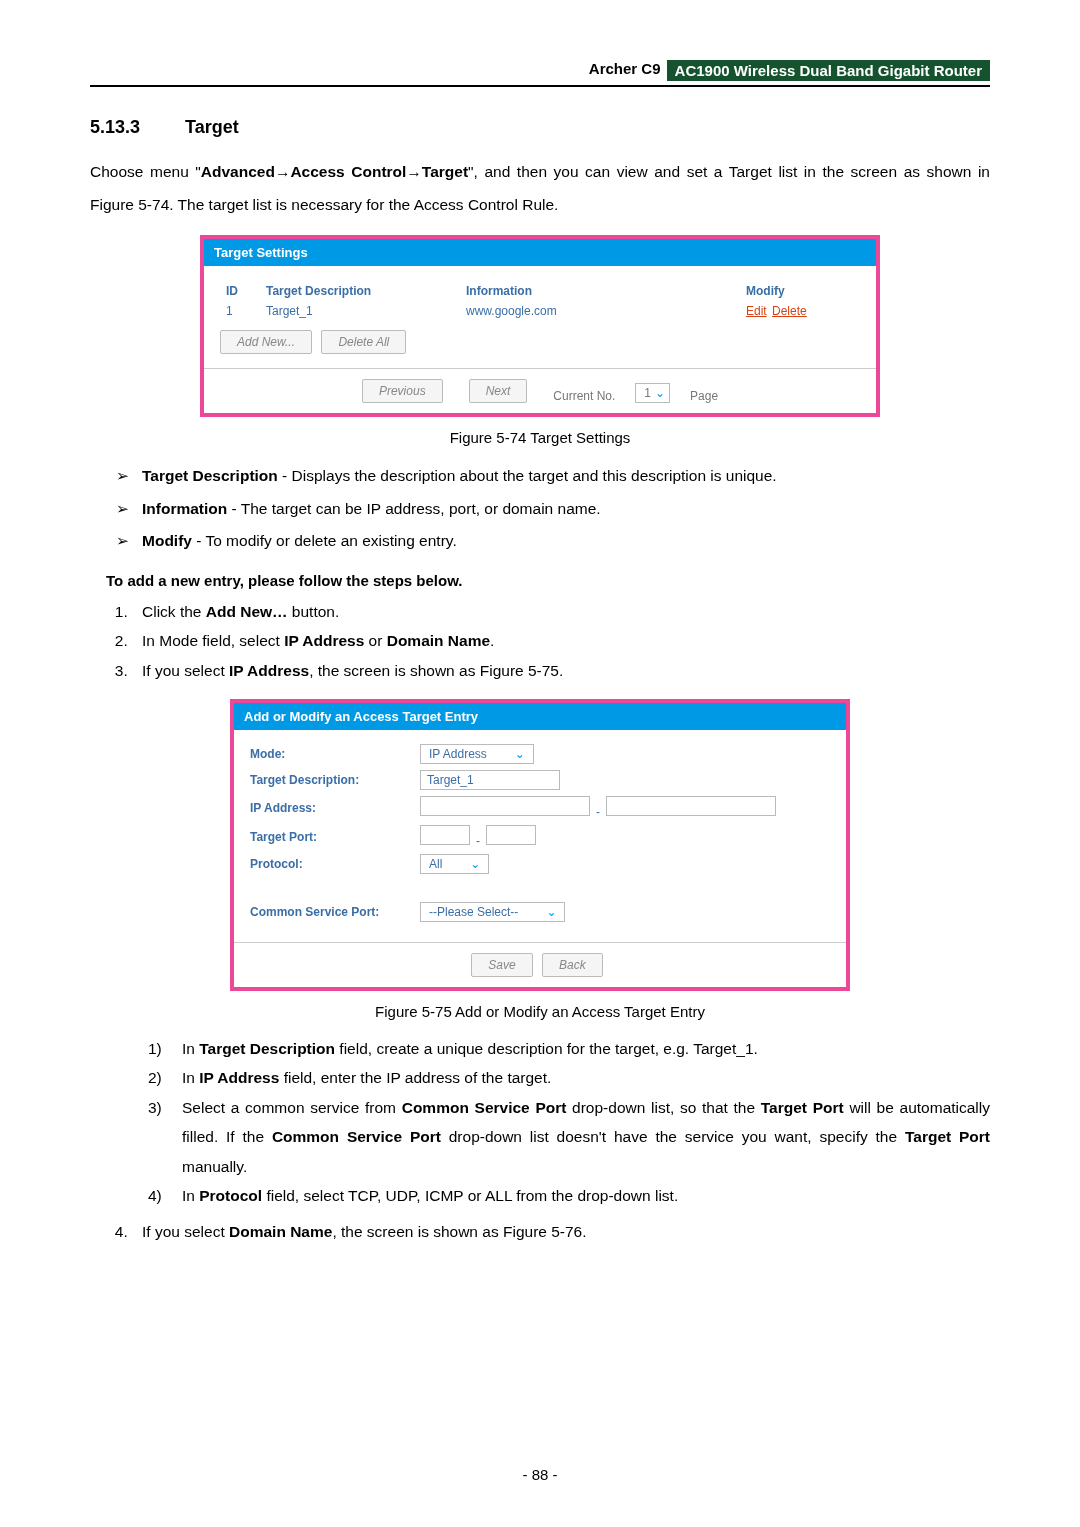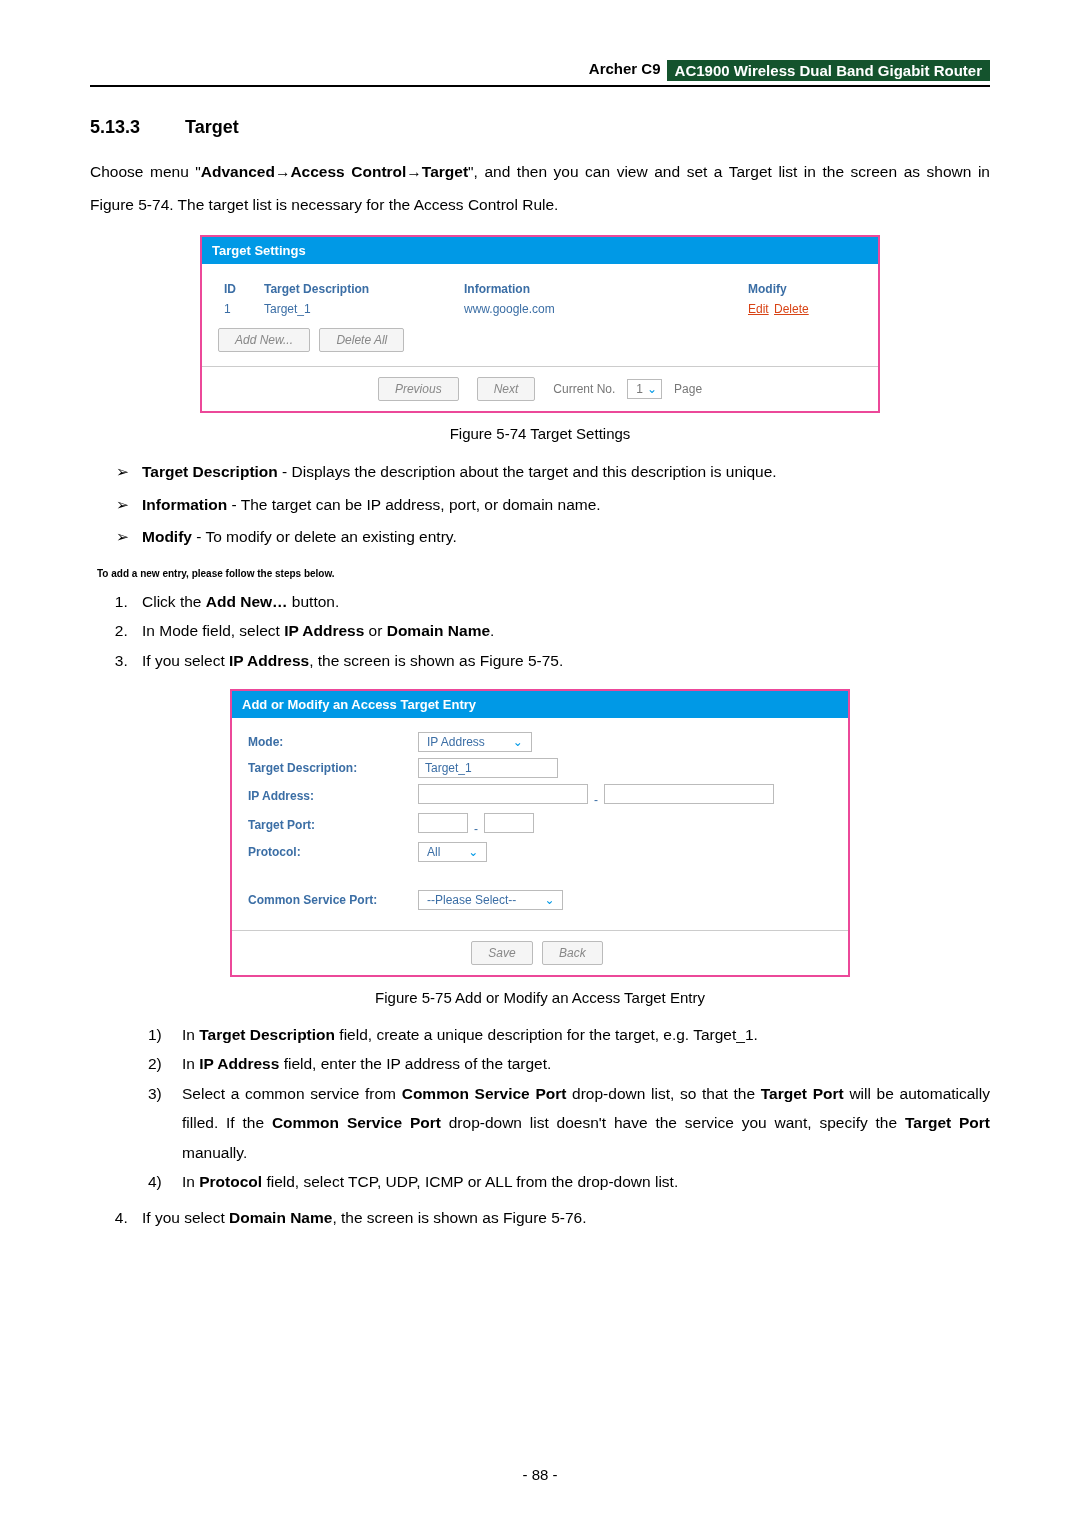--- a/index.html
+++ b/index.html
@@ -76,7 +76,7 @@
     .panel {
       width: 680px;
       margin: 14px auto 10px;
-      border: 2px solid #ec4899;
+      border: 4px solid #ec4899;
       font-family: Verdana, Arial, sans-serif;
       font-size: 12px;
       color: #333;

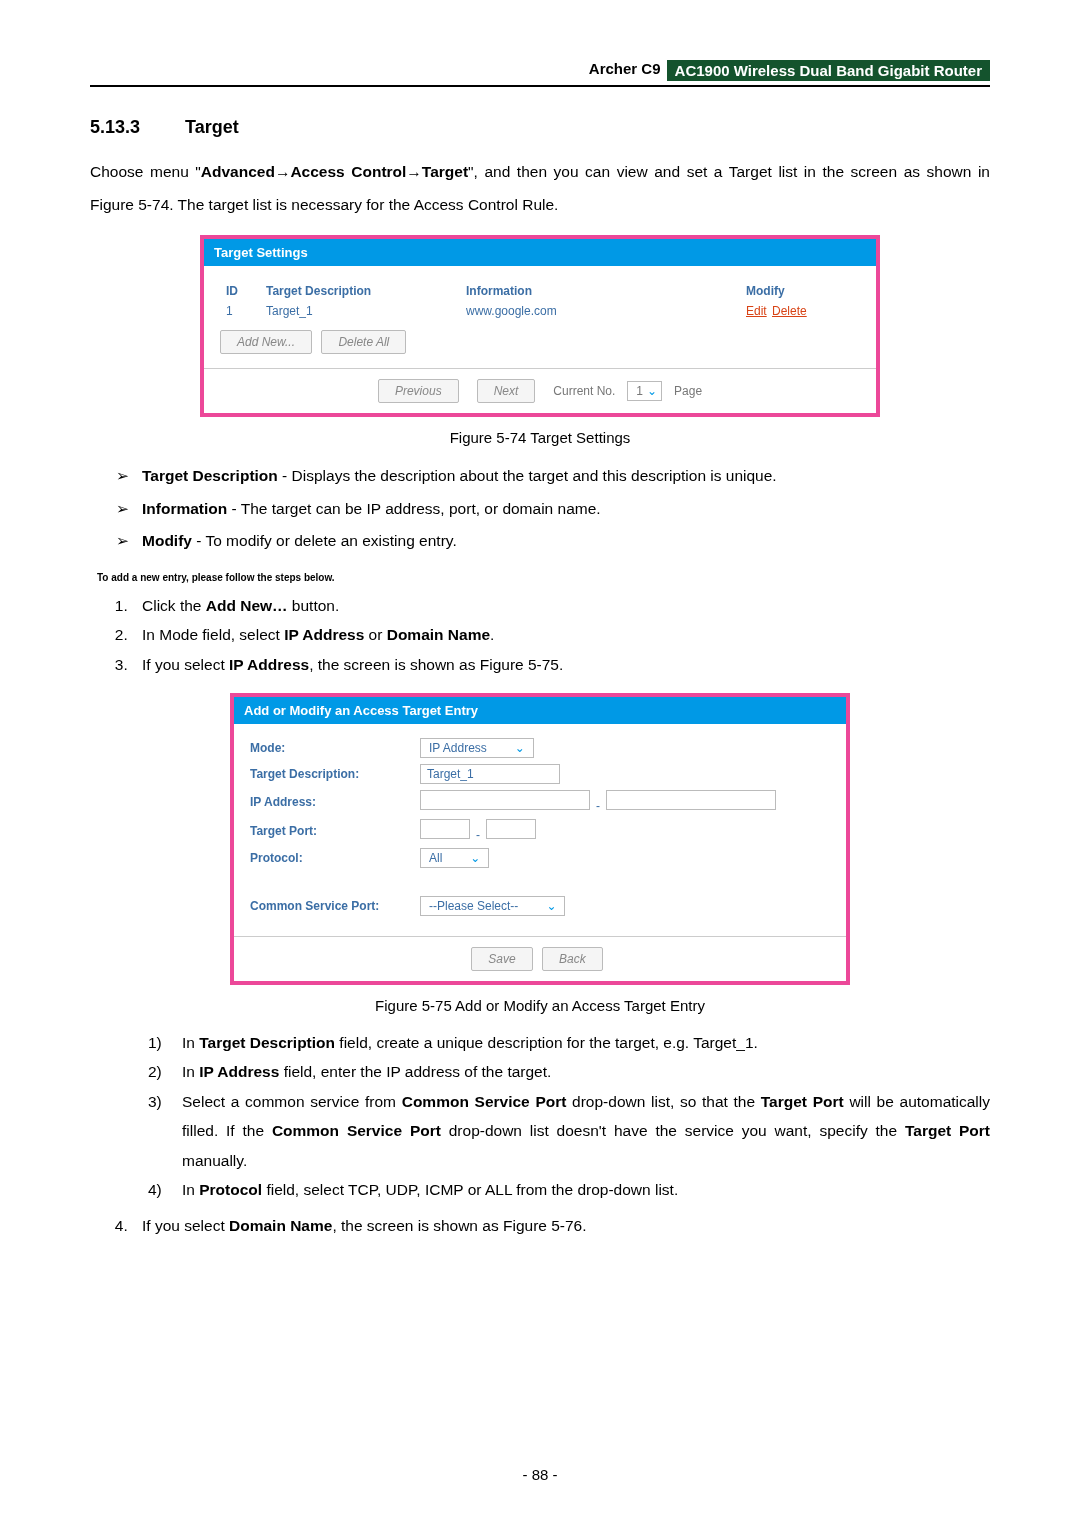--- a/index.html
+++ b/index.html
@@ -112,7 +112,7 @@
       color:#777;
       font-size:12px;
     }
-    .pager { display:inline-flex; align-items:center; gap:12px; justify-content:center;}
+    .pager { display:inline-flex; align-items:flex-end; gap:20px; justify-content:center;}
     .pager .sel {
       border:1px solid #bbb; background:#fff; padding:2px 18px 2px 8px; font-size:12px;
       position:relative;

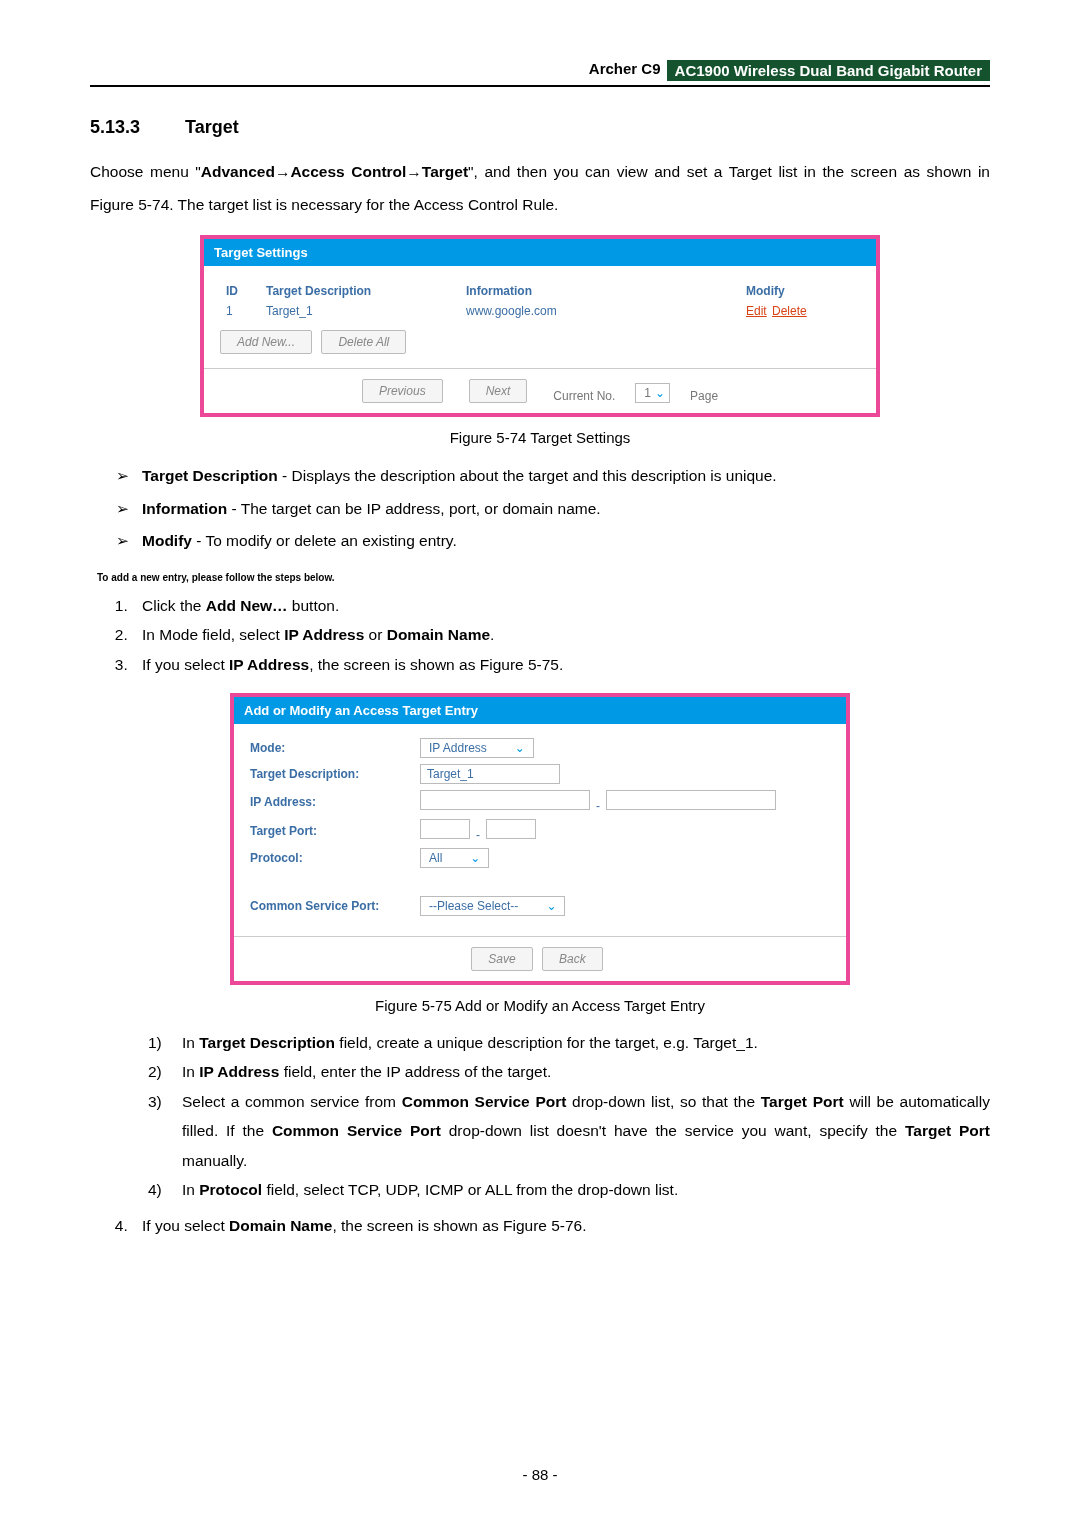--- a/index.html
+++ b/index.html
@@ -64,8 +64,8 @@
     }
     .steps-head {
       font-weight: bold;
-      font-size: 10px;
-      margin: 6px 7px 8px;
+      font-size: 15px;
+      margin: 6px 16px 8px;
     }
     .ordered { list-style: decimal; margin-left: 42px; }
     .ordered li { font-size: 15.5px; line-height: 1.9; padding-left: 10px; }

